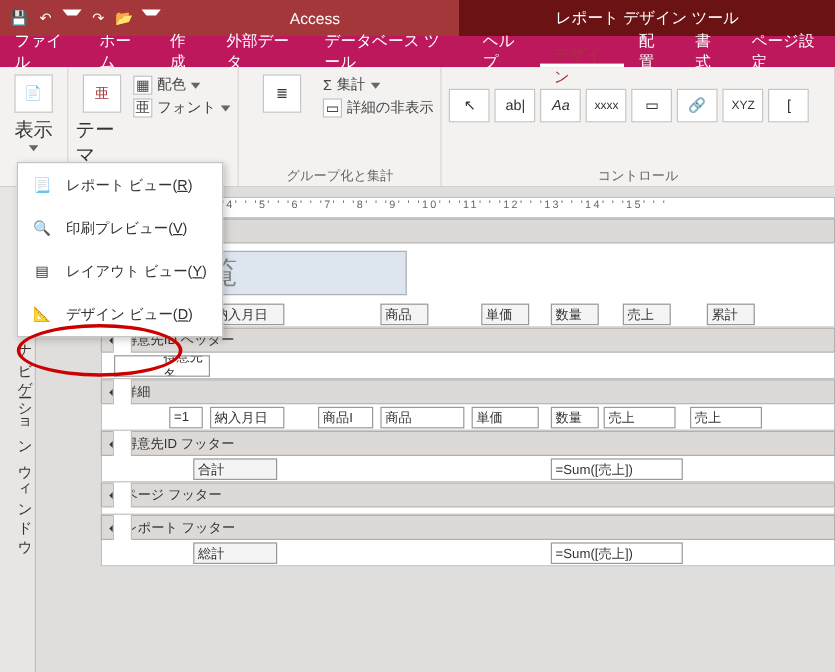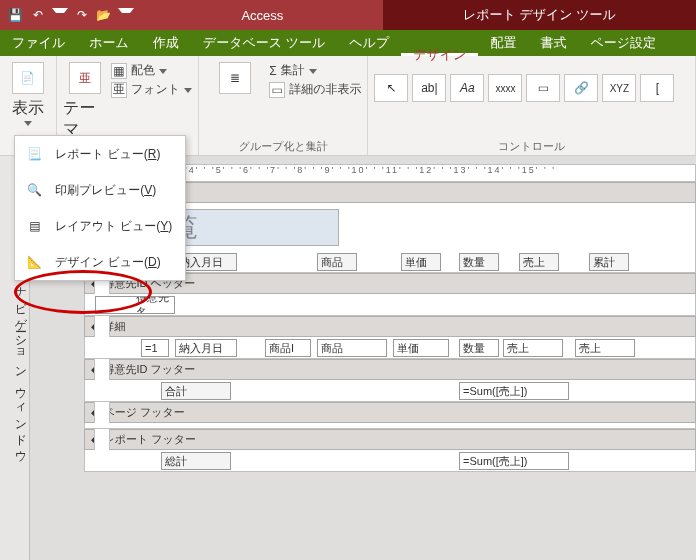--- a/index.html
+++ b/index.html
@@ -9,7 +9,7 @@
   .qat .icon { width: 16px; height: 16px; display: flex; align-items: center; justify-content: center; }
   .title-center { flex: 1; text-align: center; font-size: 13px; }
   .title-right { width: 45%; text-align: center; font-size: 13px; }
-  .tabbar { height: 26px; background: #4d7c0f; display: flex; align-items: stretch; }
+  .tabbar { height: 26px; background: #be185d; display: flex; align-items: stretch; }
   .tab { padding: 0 12px; display: flex; align-items: center; color: #fff; font-size: 13px; cursor: pointer; }
   .tab.active { background: #fff; color: #a4373a; margin-top: 23px; }
   .ribbon { height: 100px; background: #f3f2f1; border-bottom: 1px solid #d0cfce; display: flex; }

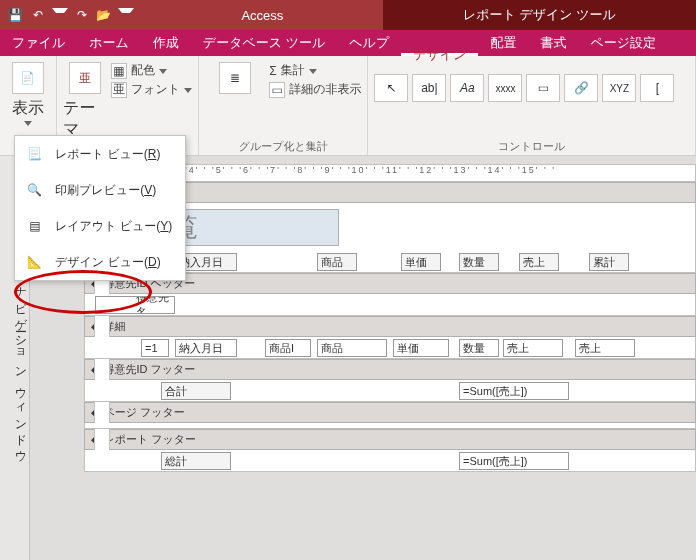--- a/index.html
+++ b/index.html
@@ -70,6 +70,7 @@
   <div class="tab">ファイル</div>
   <div class="tab">ホーム</div>
   <div class="tab">作成</div>
+  <div class="tab">外部データ</div>
   <div class="tab">データベース ツール</div>
   <div class="tab">ヘルプ</div>
   <div class="tab active">デザイン</div>

